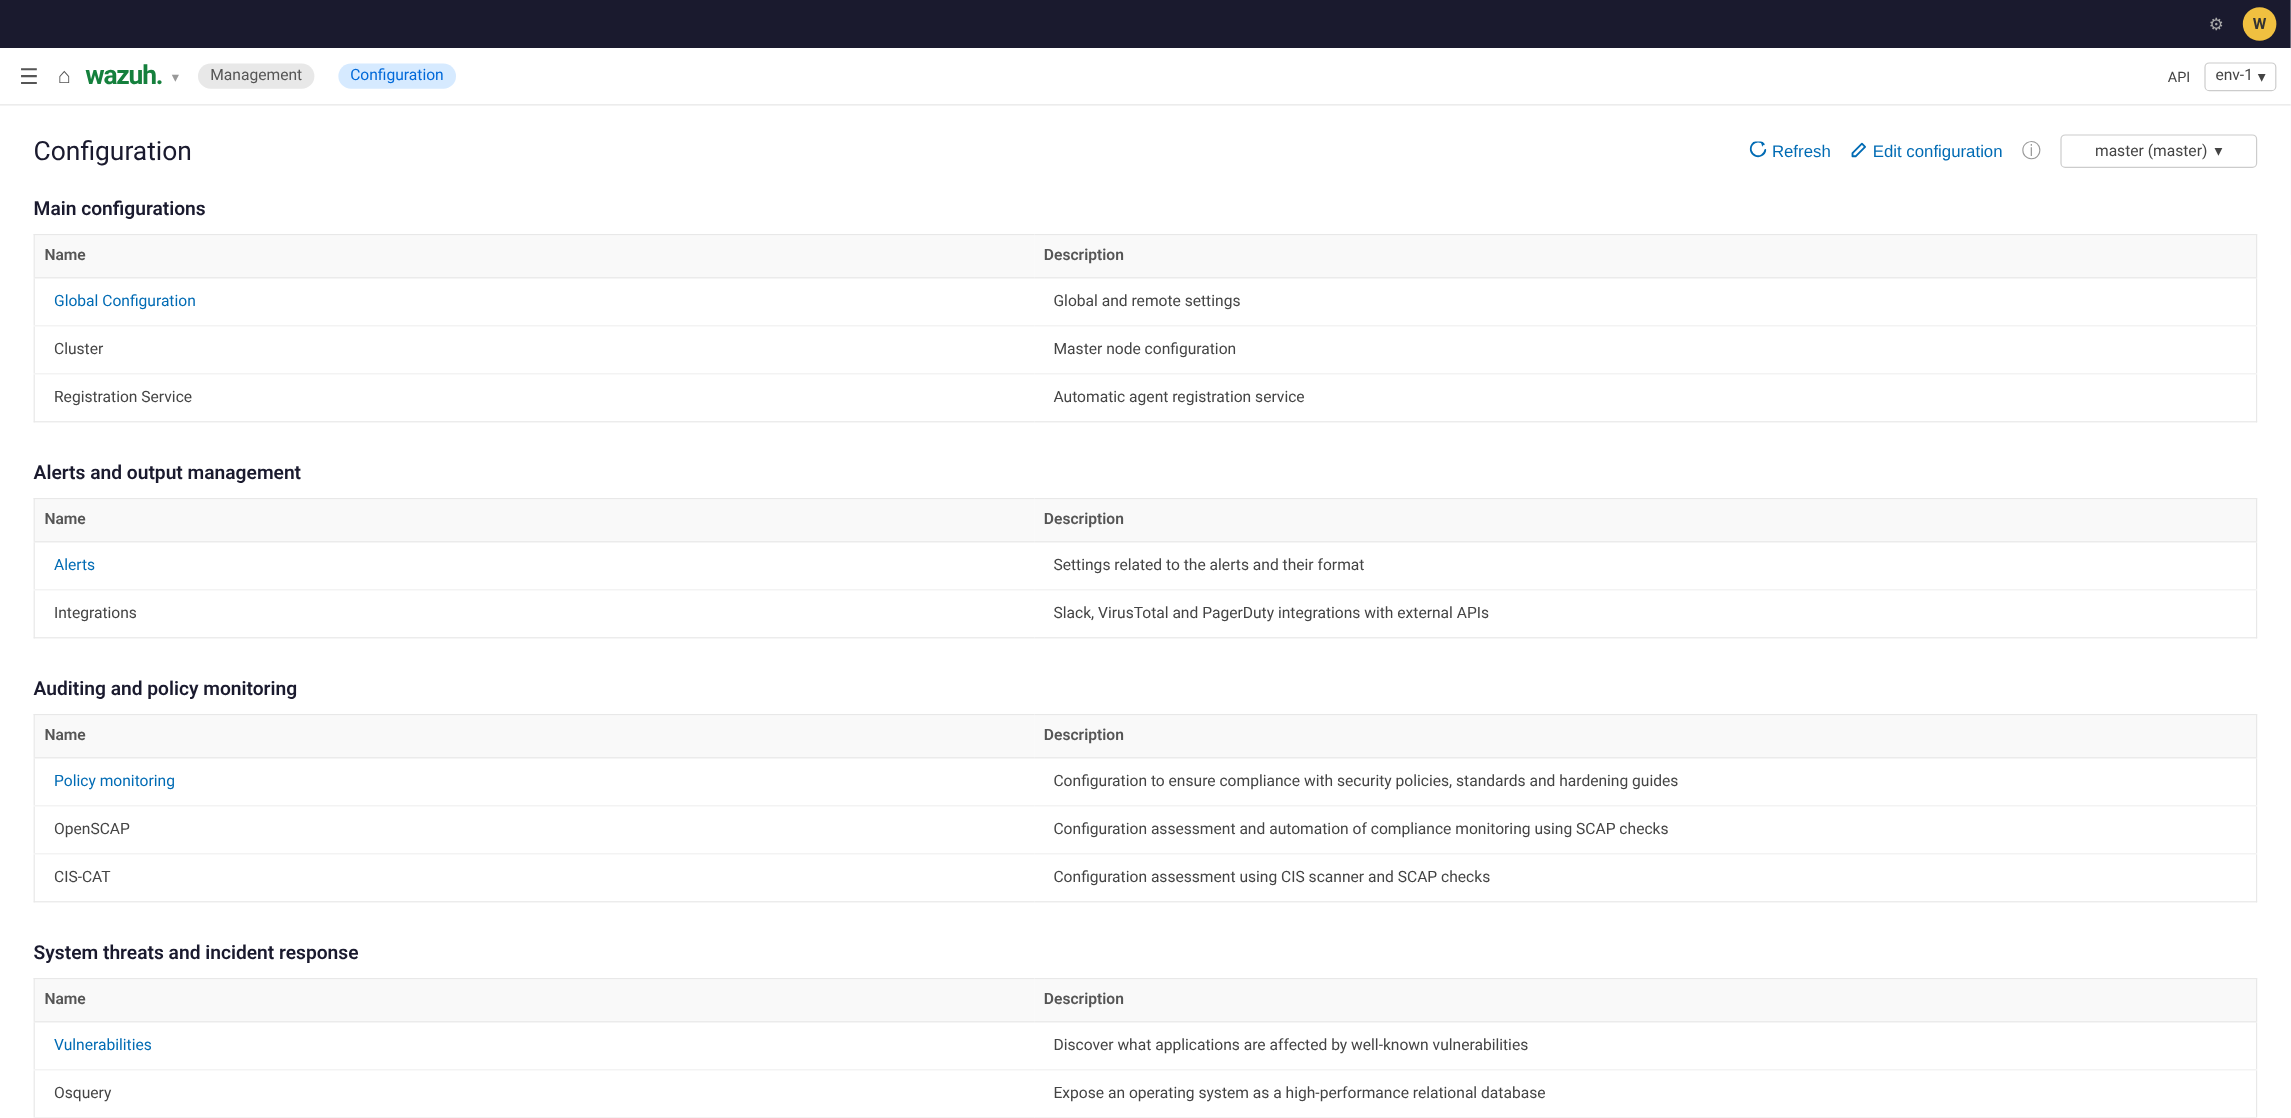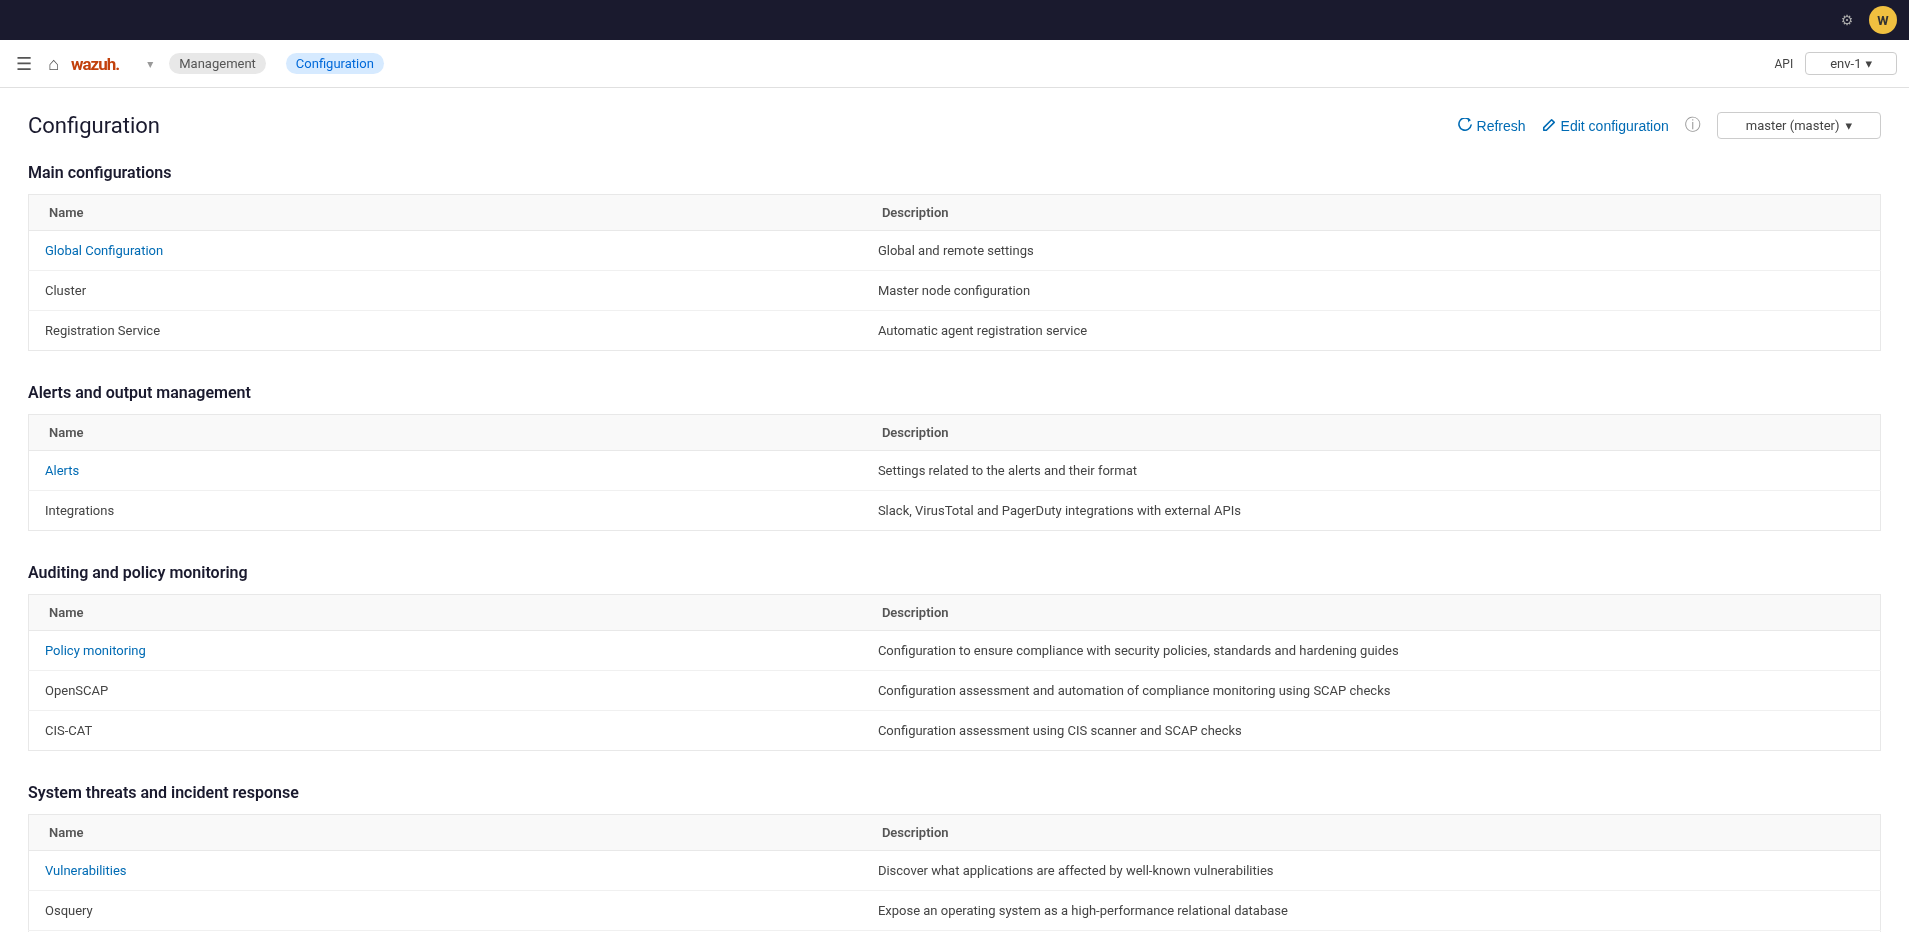--- a/index.html
+++ b/index.html
@@ -56,11 +56,11 @@
       padding: 4px;
     }
     .navbar-logo {
-      font-size: 17px;
+      font-size: 22px;
       font-weight: 700;
-      color: #c2410c;
+      color: #15803d;
       letter-spacing: -1px;
-      margin-right: 20px;
+      margin-right: 0;
     }
     .navbar-chevron {
       color: #999;

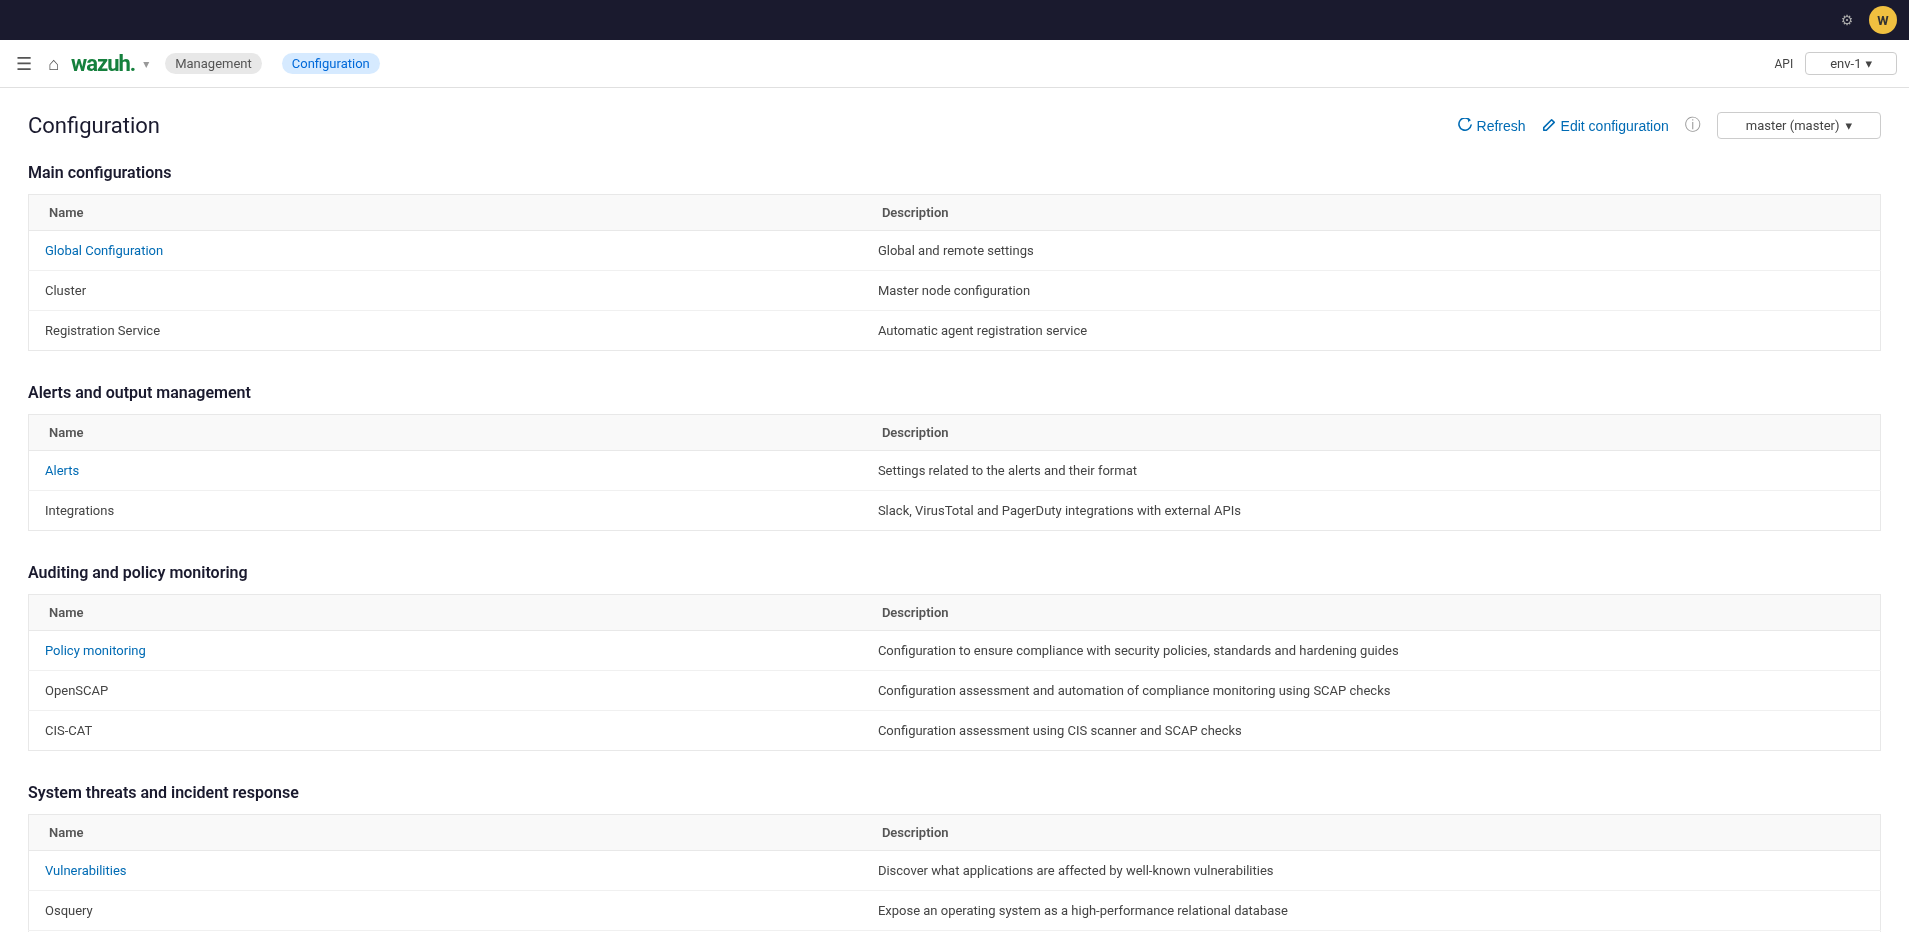--- a/index.html
+++ b/index.html
@@ -106,7 +106,7 @@
       color: #444;
       border: 1px solid #ccc;
       border-radius: 4px;
-      padding: 3px 24px;
+      padding: 3px 8px;
       cursor: pointer;
     }
 

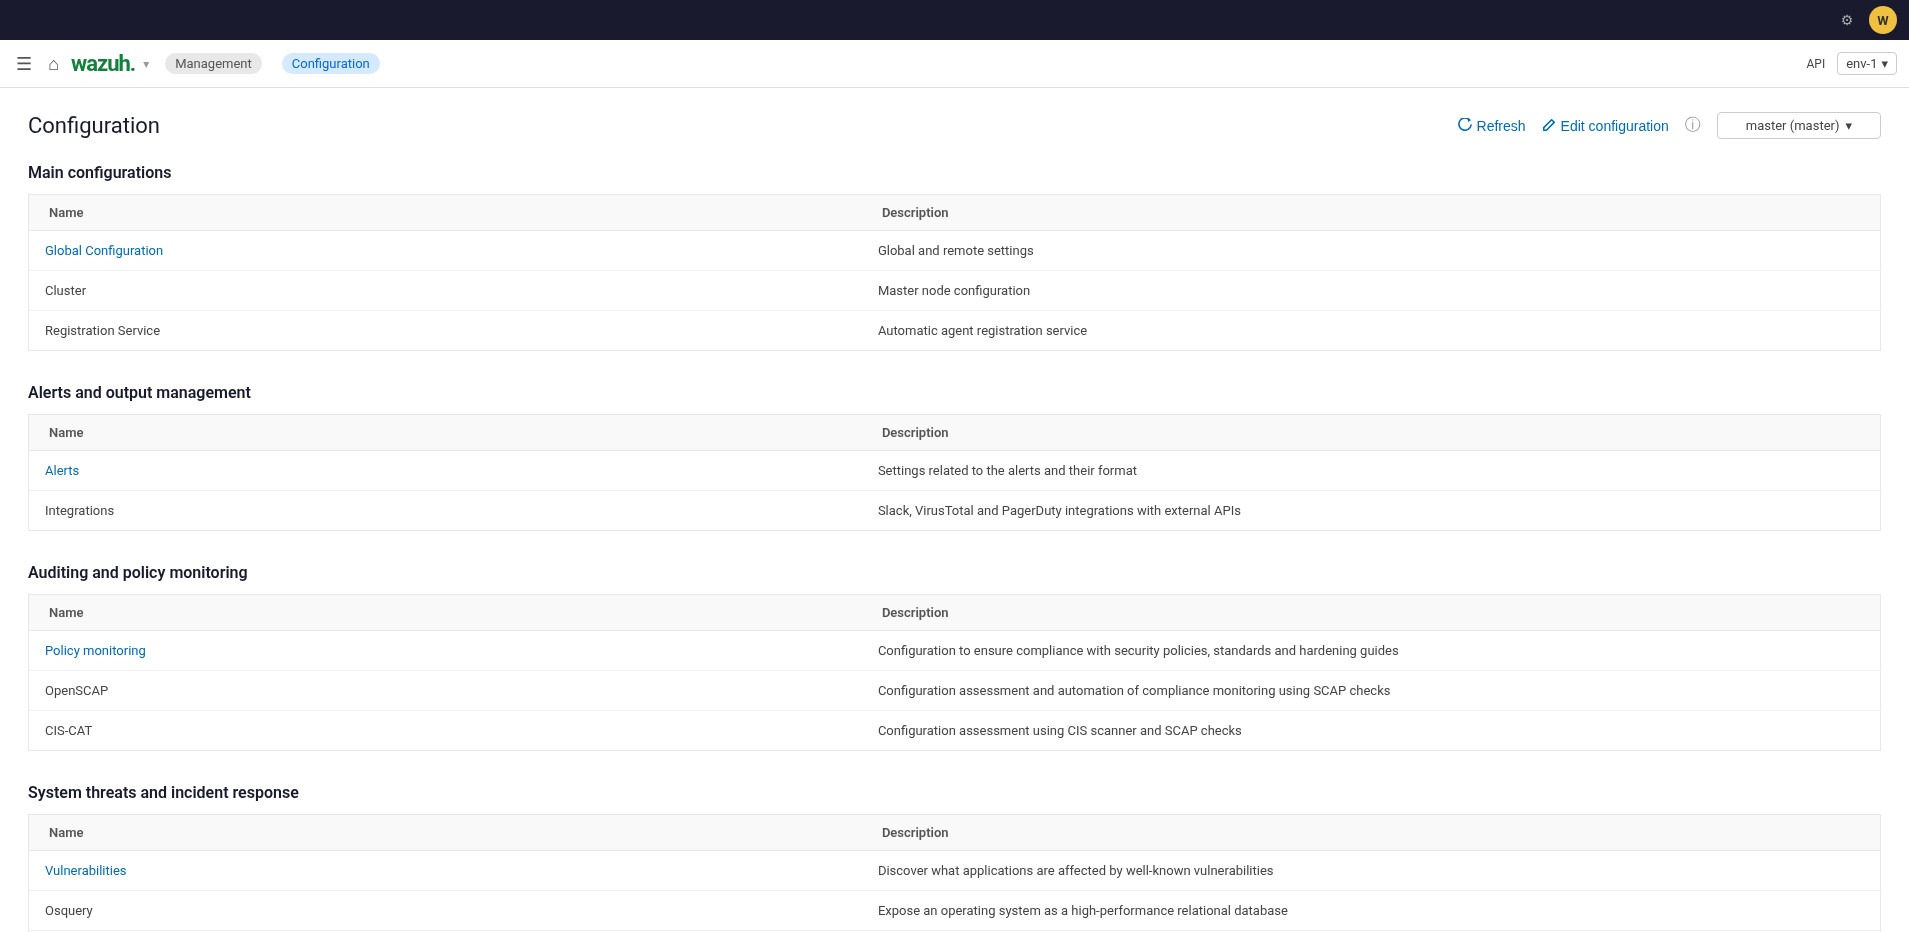--- a/index.html
+++ b/index.html
@@ -187,7 +187,7 @@
     }
     .config-table th {
       text-align: left;
-      padding: 10px 20px;
+      padding: 10px 8px;
       font-size: 13px;
       font-weight: 600;
       color: #555;

